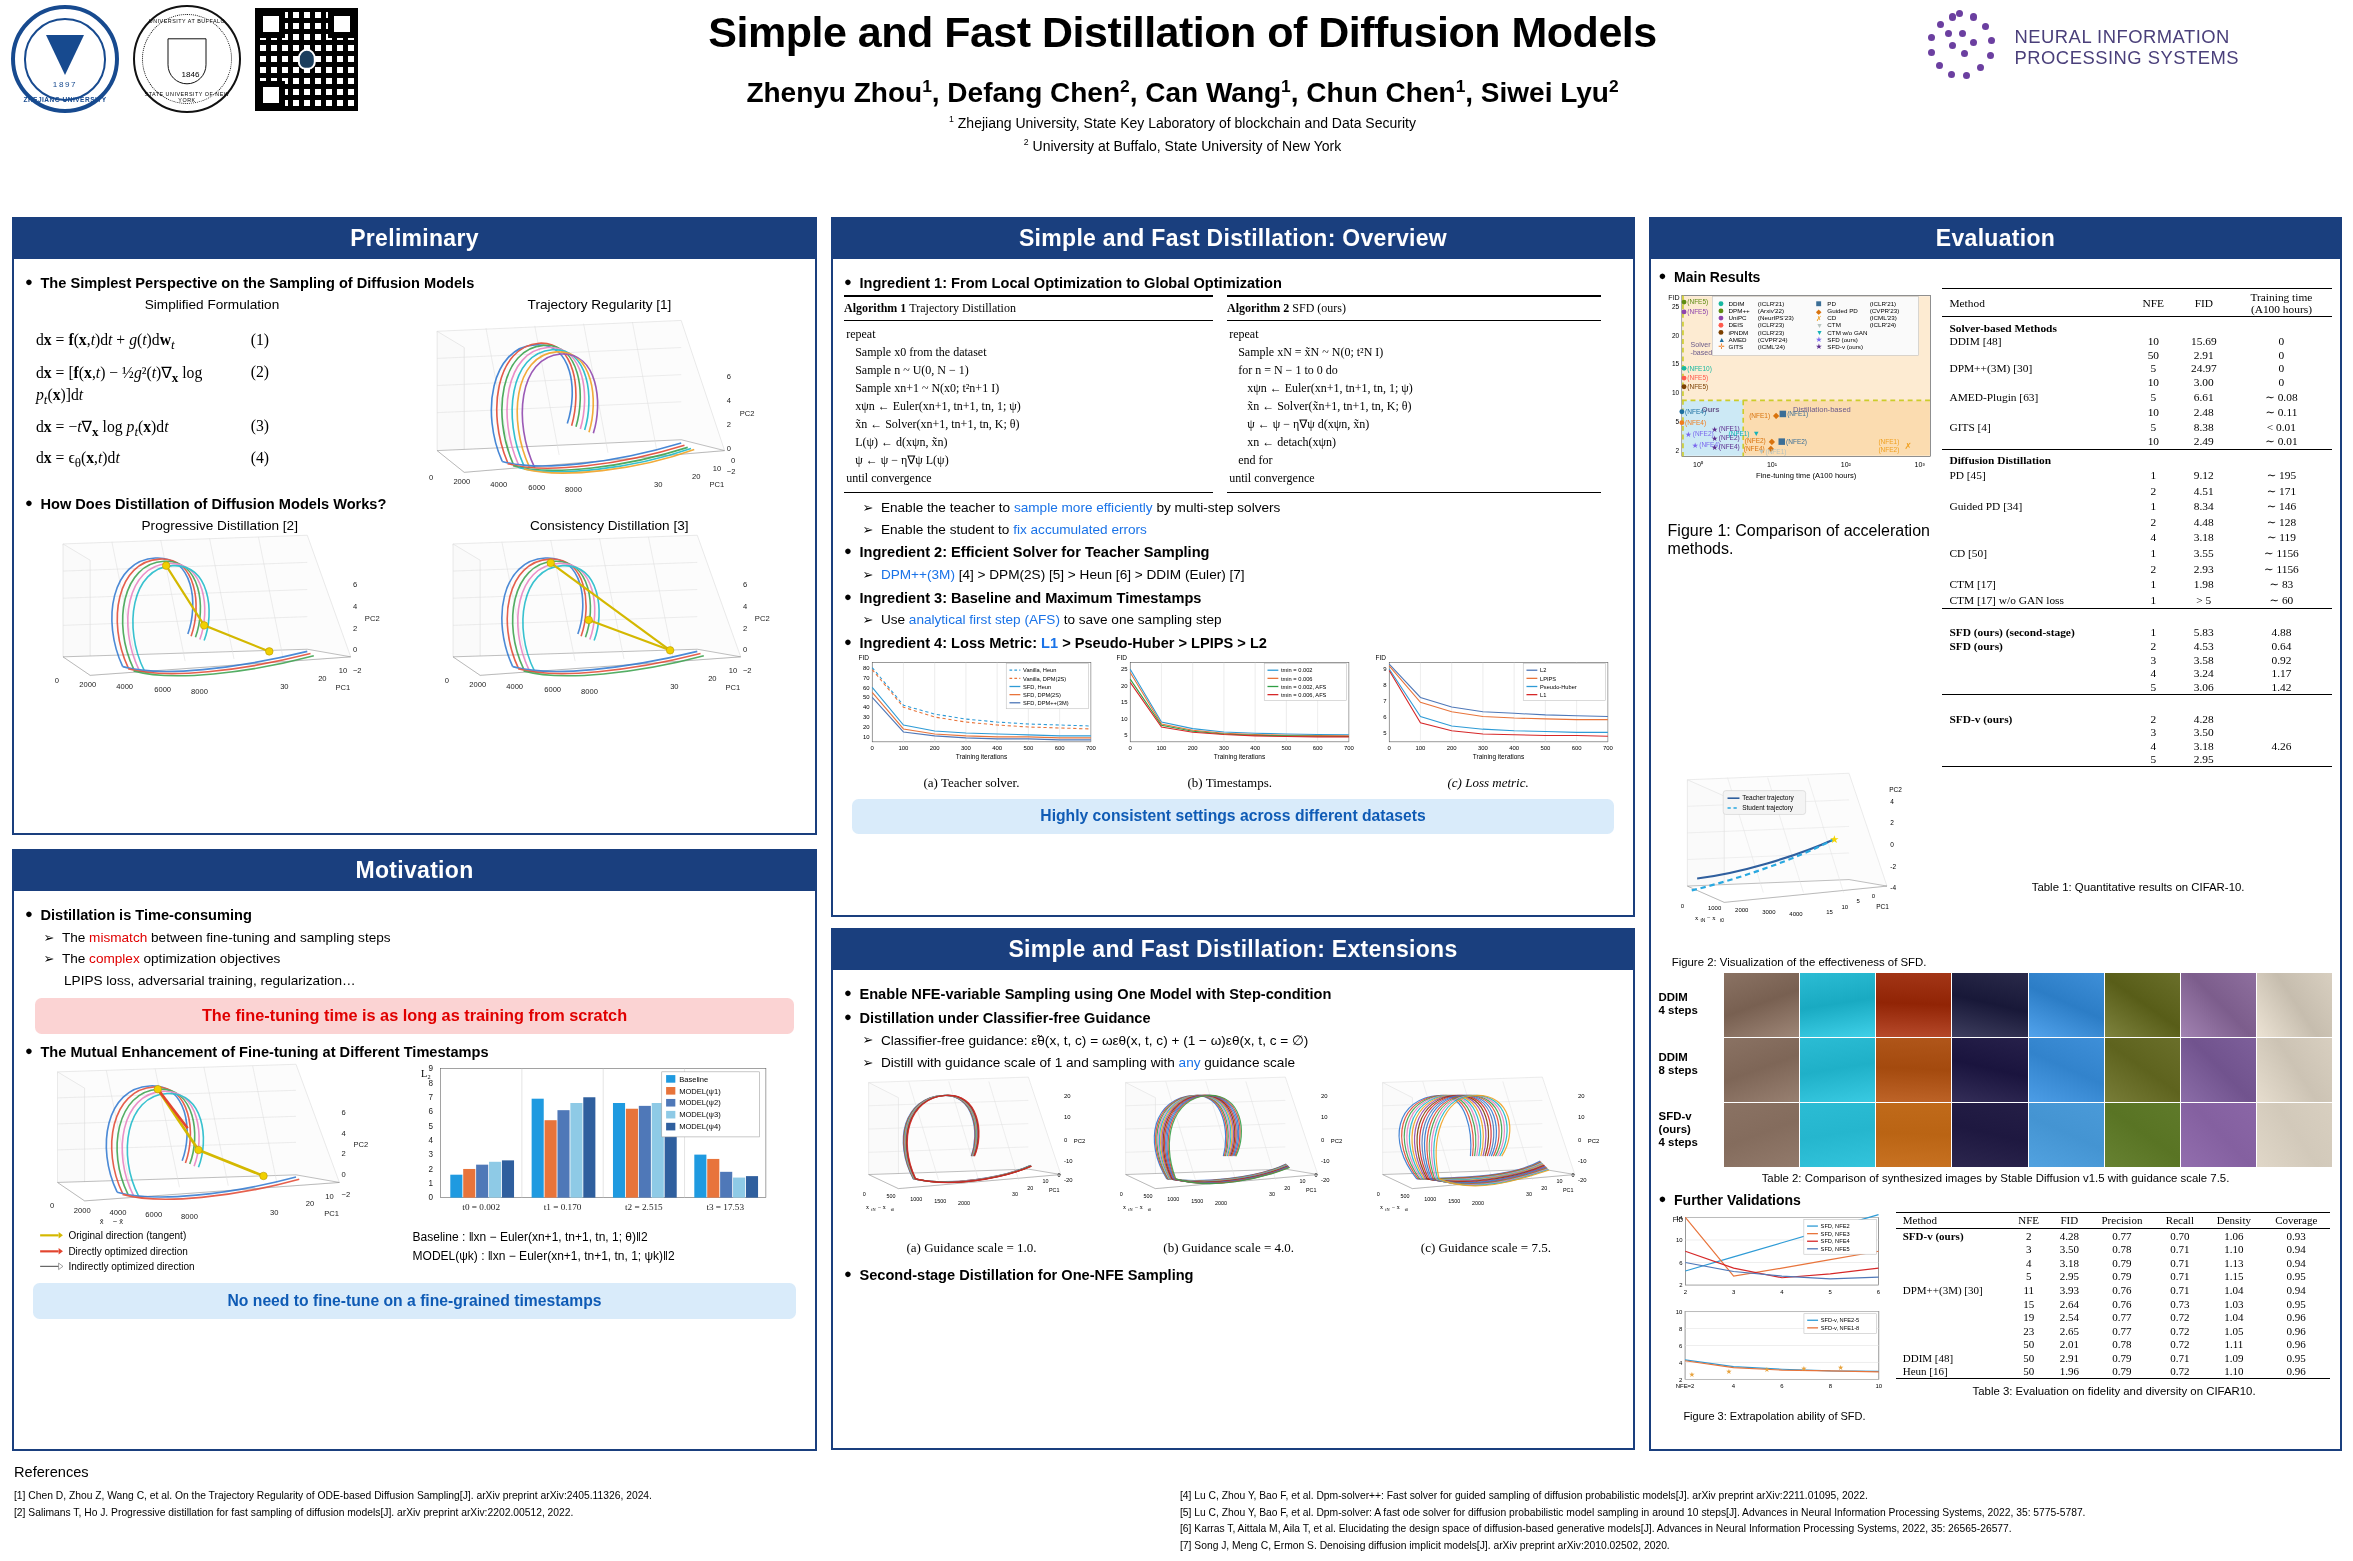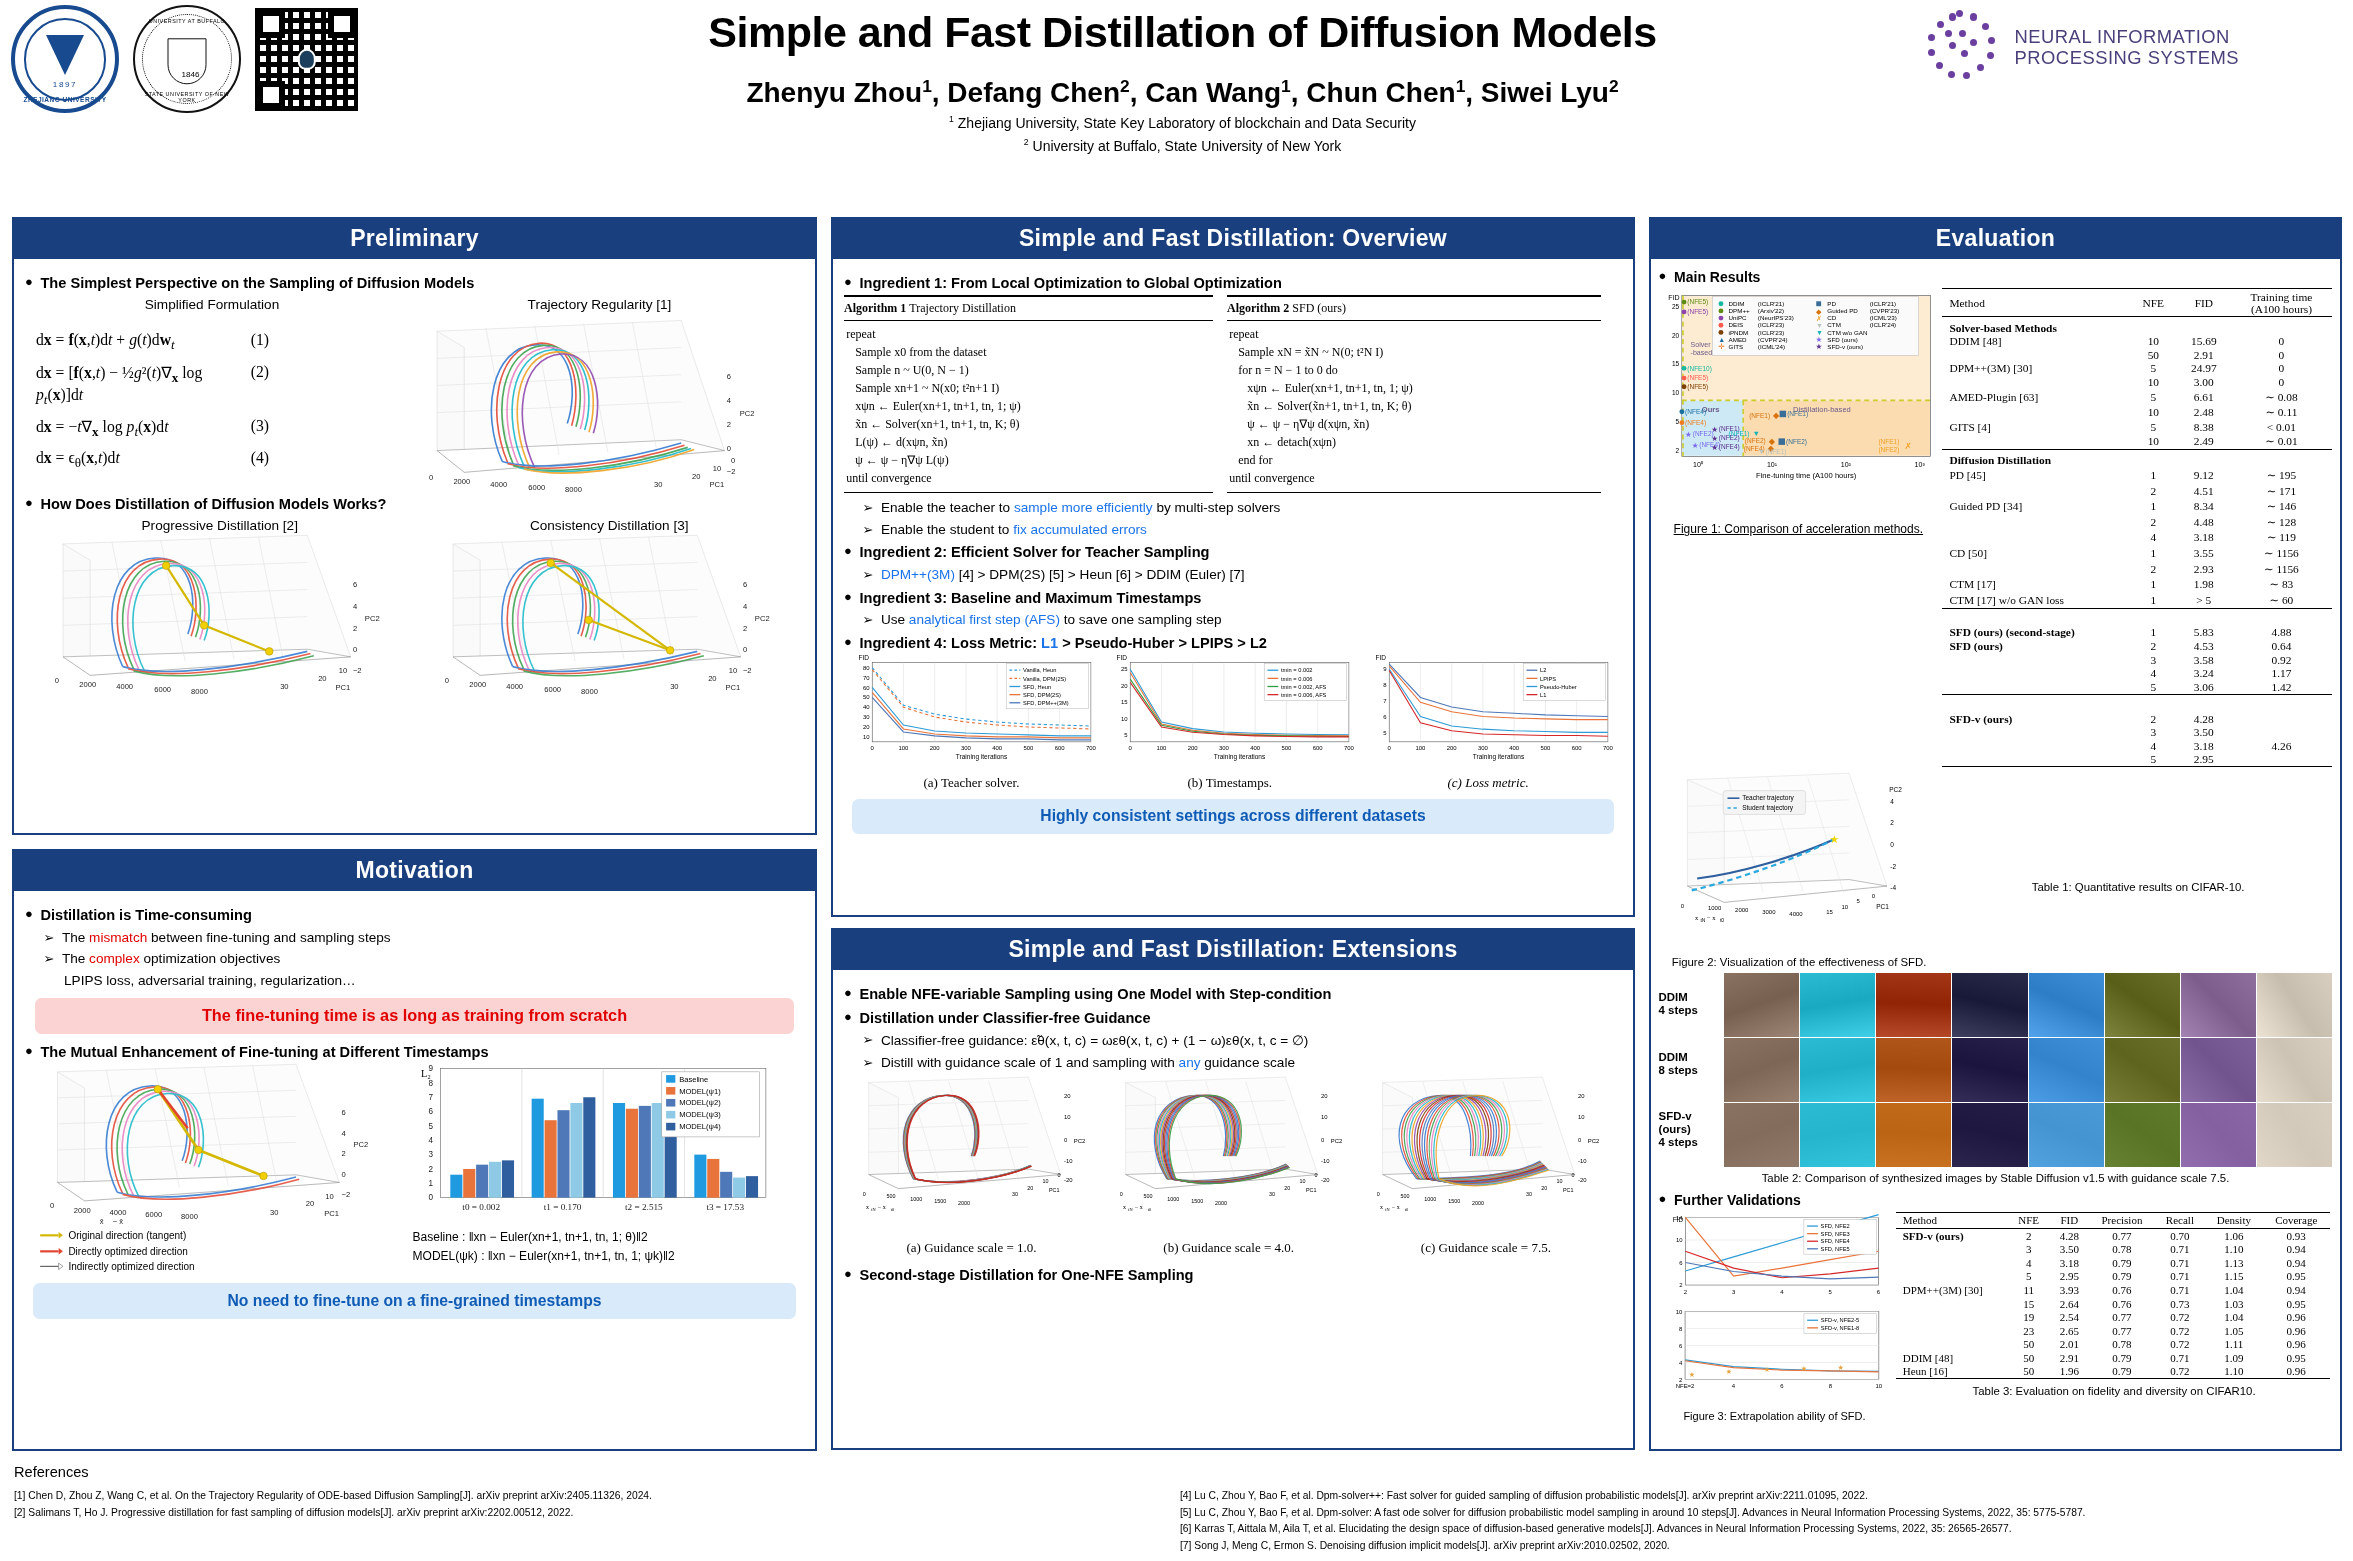--- a/index.html
+++ b/index.html
@@ -1093,7 +1093,7 @@
               <text x="310" y="112.19999999999999" font-size="11.5" font-family="Liberation Sans, sans-serif">SFD-v (ours)</text>
               <text x="388" y="112.19999999999999" font-size="11.5" font-family="Liberation Sans, sans-serif"></text>
             </svg>
-          <div class="cap" style="font-size:12px; text-align:left; margin-left:15px;text-decoration:underline;">Figure 1: Comparison of acceleration methods.</div>
+          <div class="cap" style="font-size:16px; text-align:left; margin-left:9px;">Figure 1: Comparison of acceleration methods.</div>
         </div>
 
         <div style="width:390px;">

